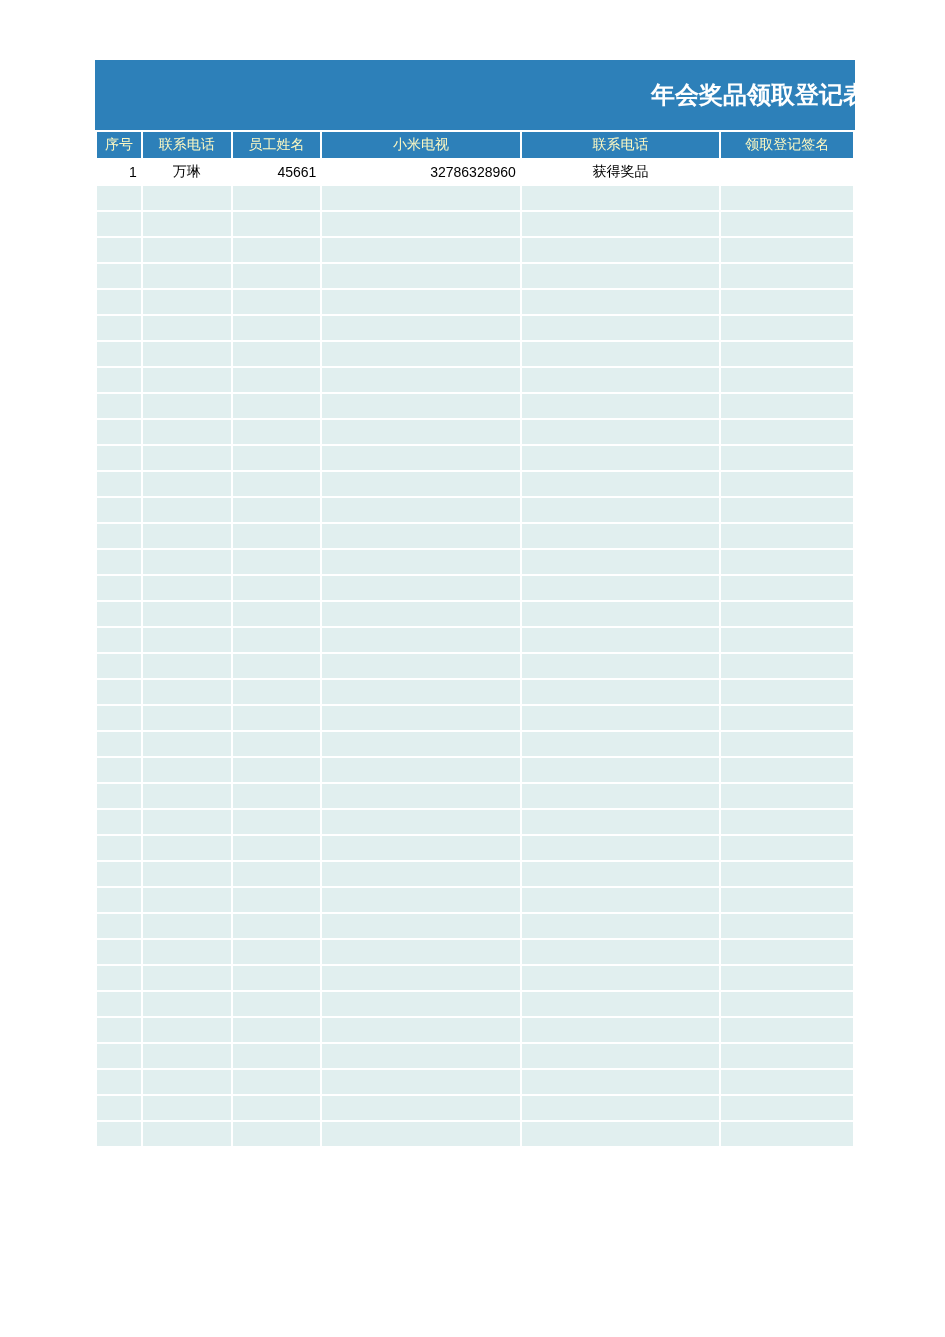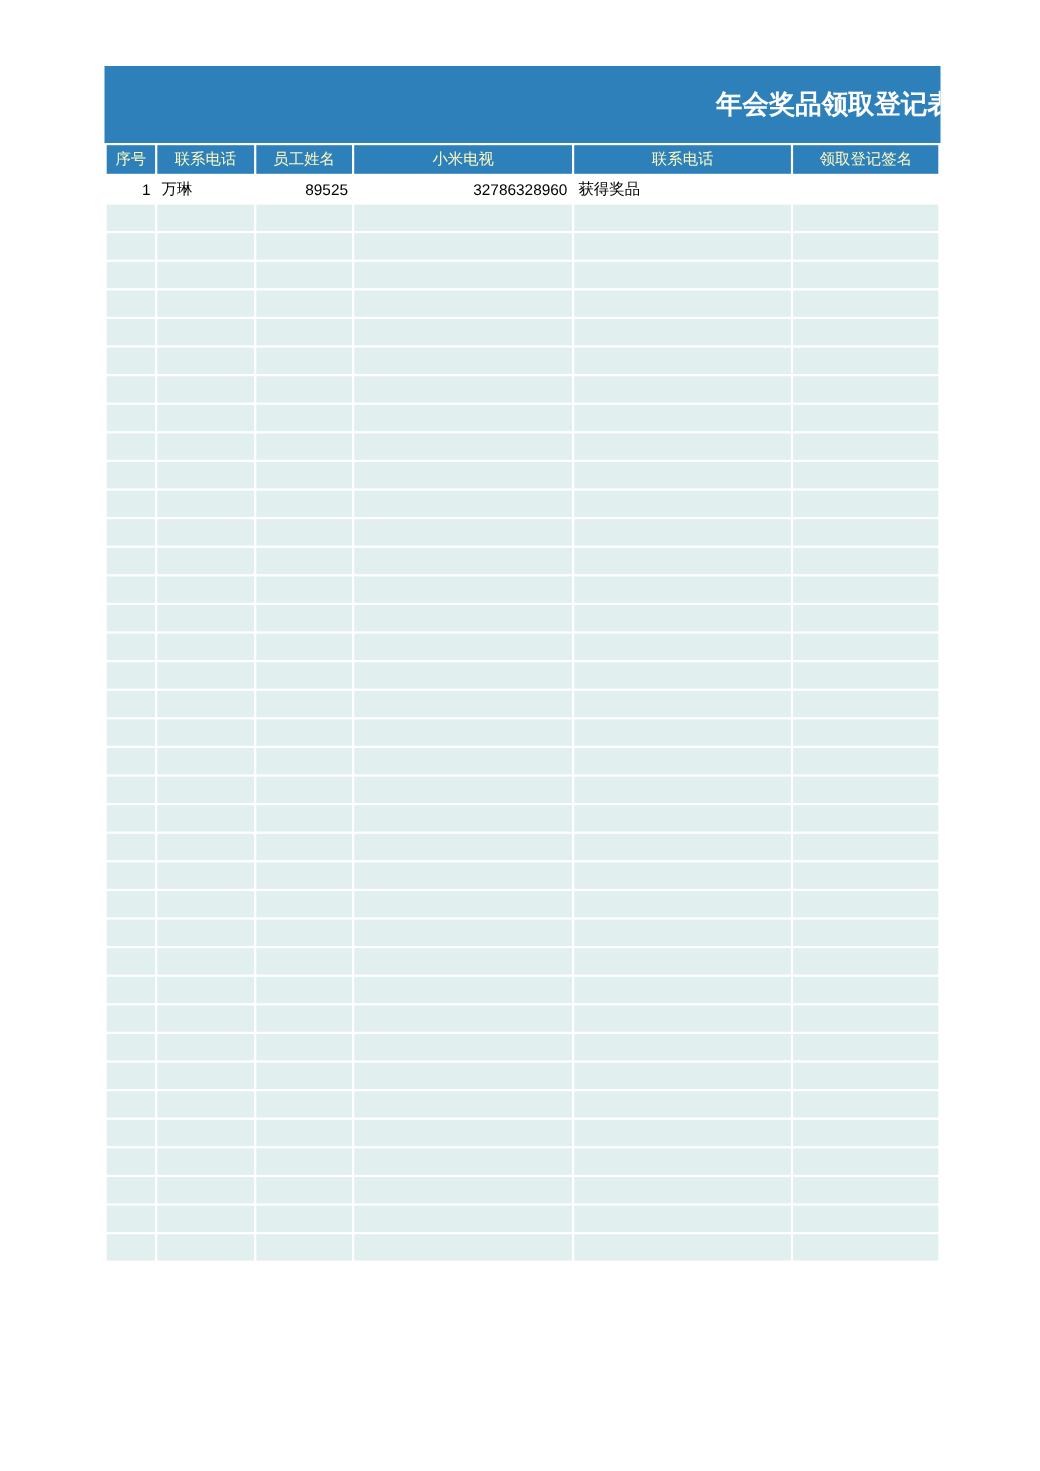--- a/index.html
+++ b/index.html
@@ -63,7 +63,7 @@
     .col-prize { width: 180px; }
     .col-sign  { width: 120px; }
     .ta-right { text-align: right; }
-    .ta-left  { text-align: left; }
+    .ta-left  { text-align: center; }
     .stripe td { background: #e1efef; }
     .first-data td { background: #ffffff; }
   </style>

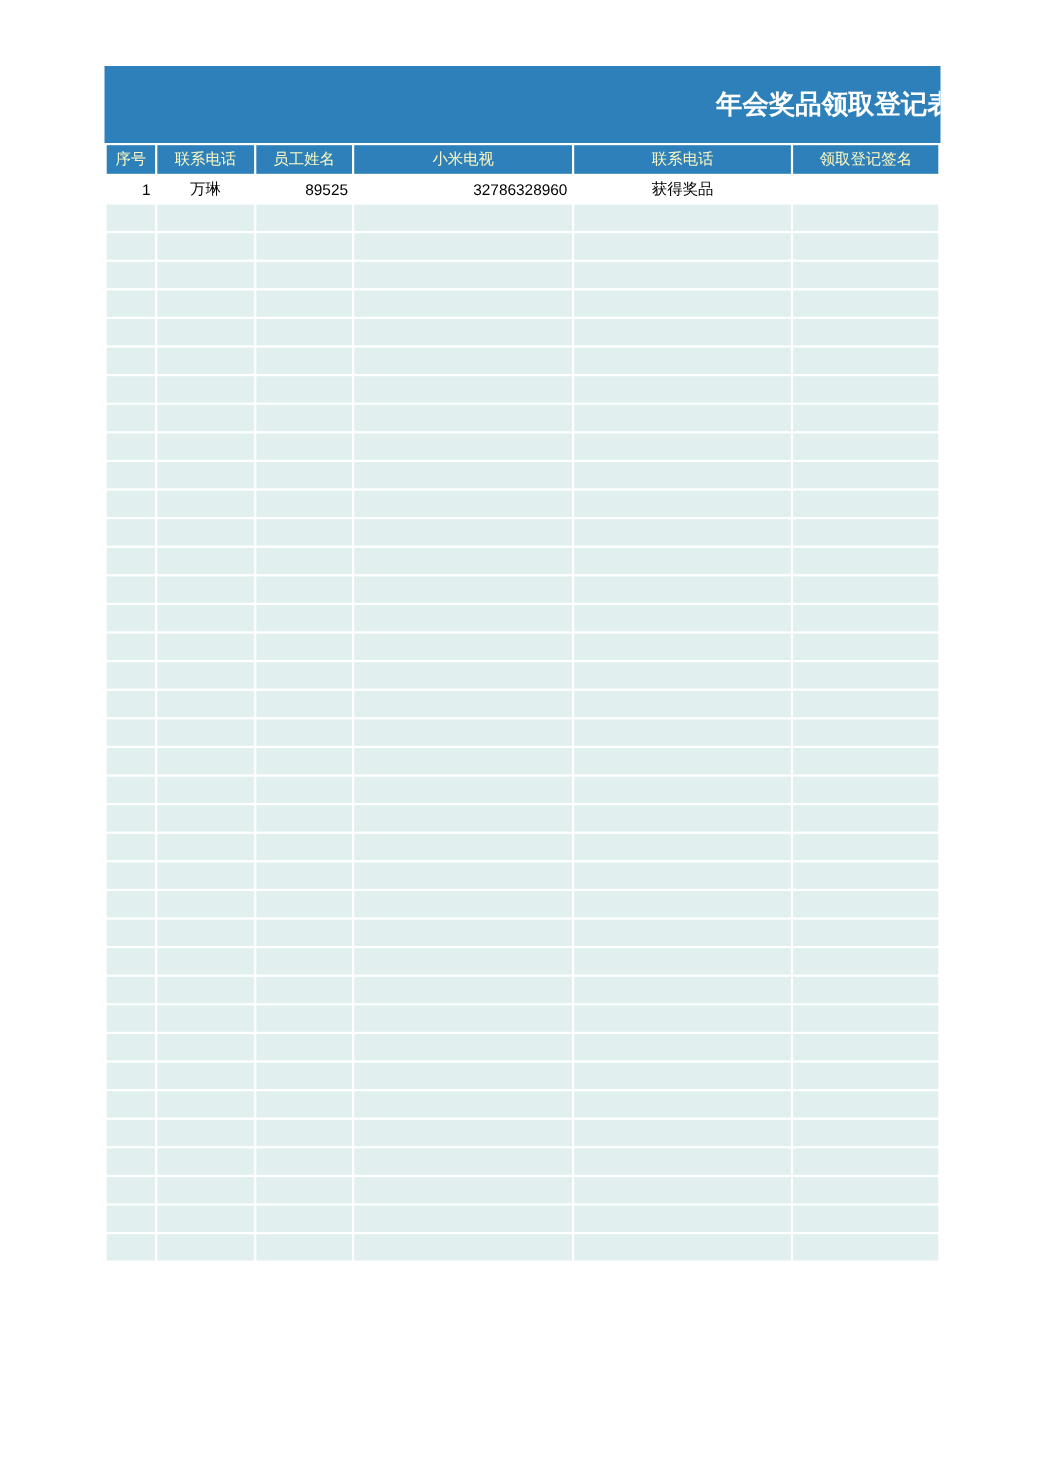--- a/index.html
+++ b/index.html
@@ -98,7 +98,7 @@
         <tr class="first-data">
           <td class="ta-right">1</td>
           <td class="ta-left">万琳</td>
-          <td class="ta-right">89525</td>
+          <td class="ta-right">45661</td>
           <td class="ta-right">32786328960</td>
           <td class="ta-left">获得奖品</td>
           <td></td>

